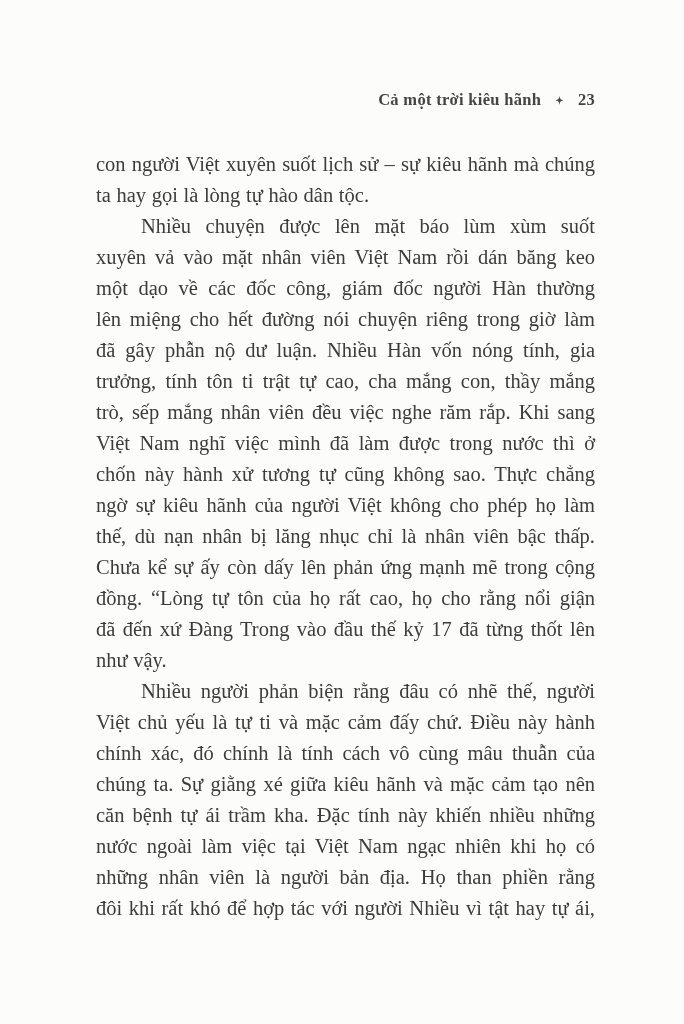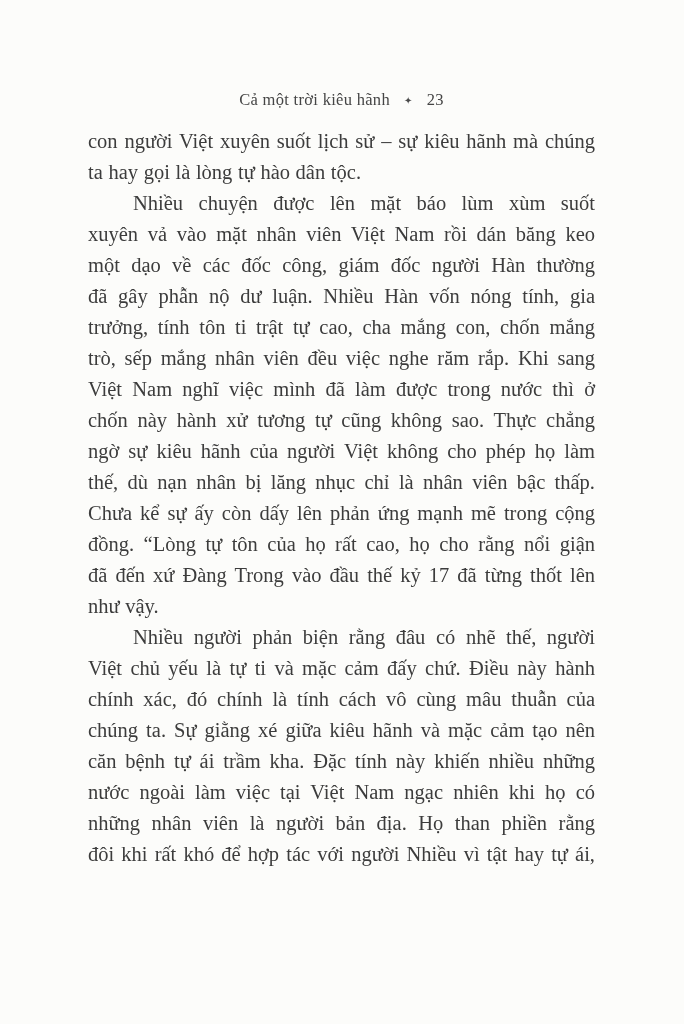--- a/index.html
+++ b/index.html
@@ -20,13 +20,14 @@
   }
   .running-header {
     display: flex;
-    justify-content: center;
+    justify-content: flex-end;
     align-items: center;
     font-size: 16.5px;
     letter-spacing: 0.3px;
     color: #454545;
-    margin-bottom: 16px;
+    margin-bottom: 39px;
     line-height: 20px;
+    font-weight: bold;
   }
   .running-header .star {
     font-size: 10px;

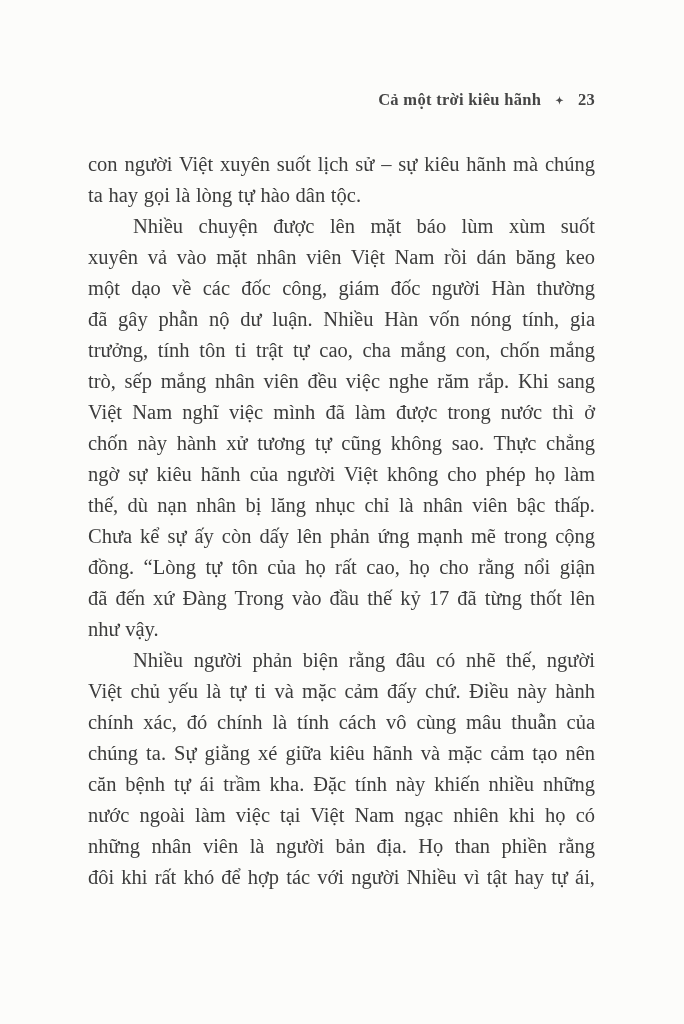--- a/index.html
+++ b/index.html
@@ -38,6 +38,7 @@
   }
   .body-text {
     font-size: 20.5px;
+    margin-left: 8px;
   }
   .para {
     margin: 0;

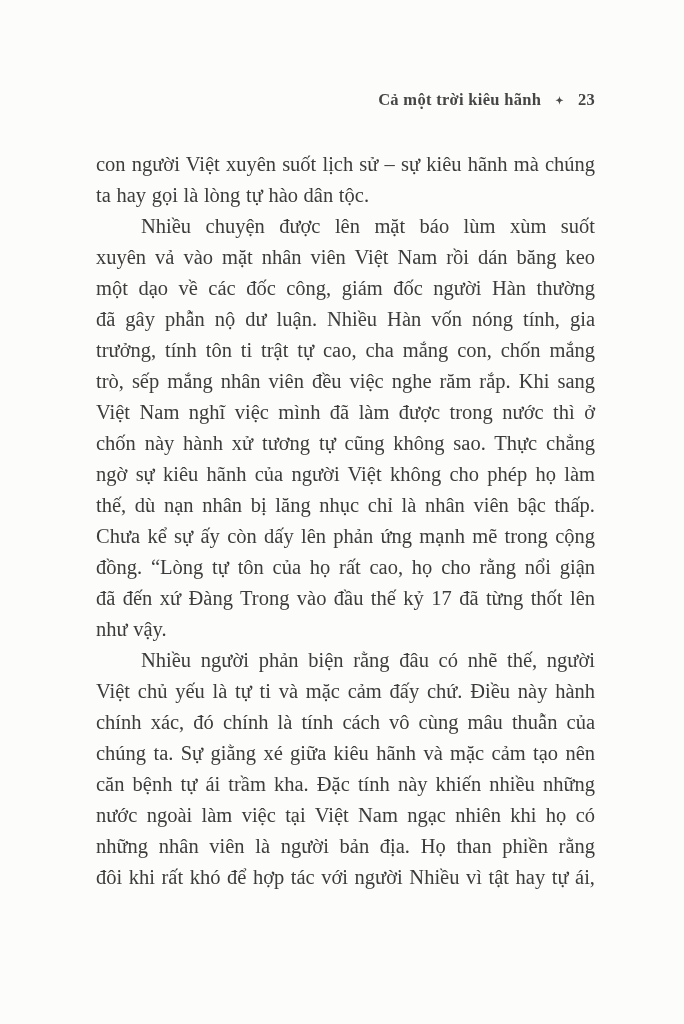--- a/index.html
+++ b/index.html
@@ -79,6 +79,7 @@
       <div class="line indent">Nhiều chuyện được lên mặt báo lùm xùm suốt</div>
       <div class="line">xuyên vả vào mặt nhân viên Việt Nam rồi dán băng keo</div>
       <div class="line">một dạo về các đốc công, giám đốc người Hàn thường</div>
+      <div class="line">lên miệng cho hết đường nói chuyện riêng trong giờ làm</div>
       <div class="line">đã gây phẫn nộ dư luận. Nhiều Hàn vốn nóng tính, gia</div>
       <div class="line">trưởng, tính tôn ti trật tự cao, cha mắng con, chốn mắng</div>
       <div class="line">trò, sếp mắng nhân viên đều việc nghe răm rắp. Khi sang</div>

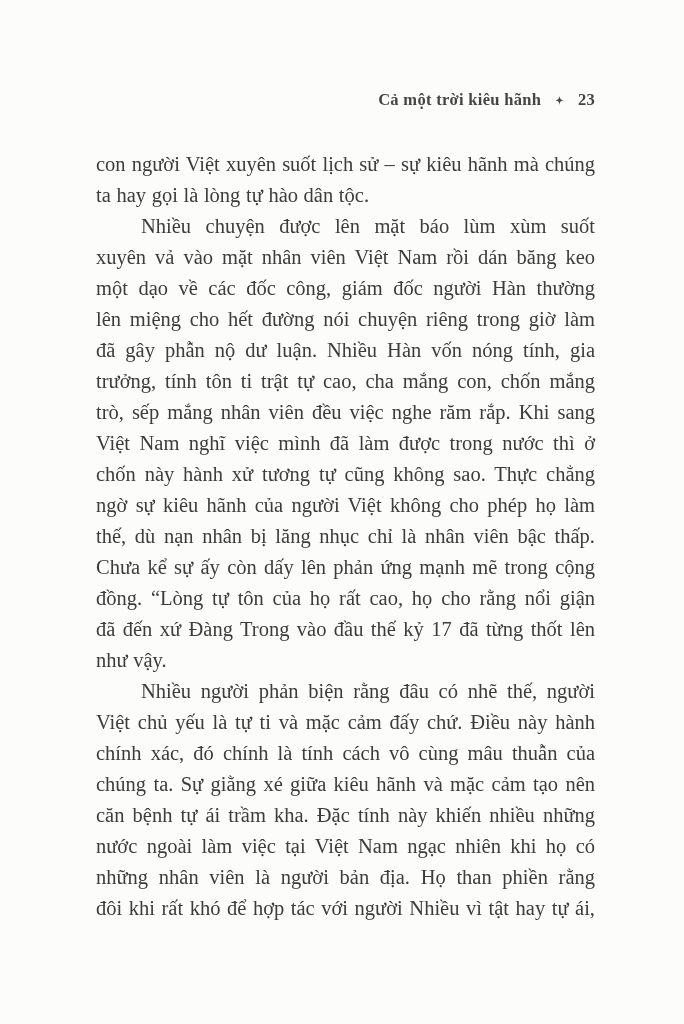--- a/index.html
+++ b/index.html
@@ -81,7 +81,7 @@
       <div class="line">một dạo về các đốc công, giám đốc người Hàn thường</div>
       <div class="line">lên miệng cho hết đường nói chuyện riêng trong giờ làm</div>
       <div class="line">đã gây phẫn nộ dư luận. Nhiều Hàn vốn nóng tính, gia</div>
-      <div class="line">trưởng, tính tôn ti trật tự cao, cha mắng con, chốn mắng</div>
+      <div class="line">trưởng, tính tôn ti trật tự cao, cha mắng con, thầy mắng</div>
       <div class="line">trò, sếp mắng nhân viên đều việc nghe răm rắp. Khi sang</div>
       <div class="line">Việt Nam nghĩ việc mình đã làm được trong nước thì ở</div>
       <div class="line">chốn này hành xử tương tự cũng không sao. Thực chẳng</div>

